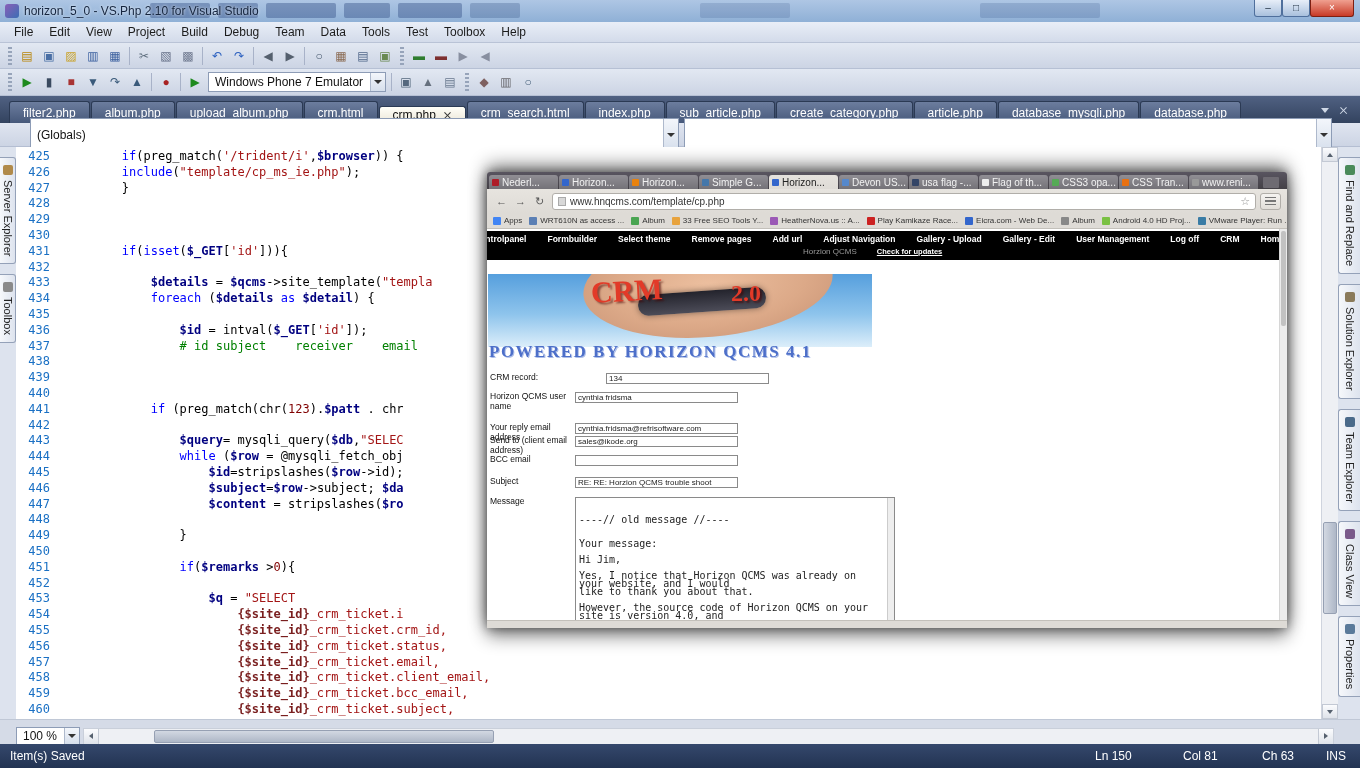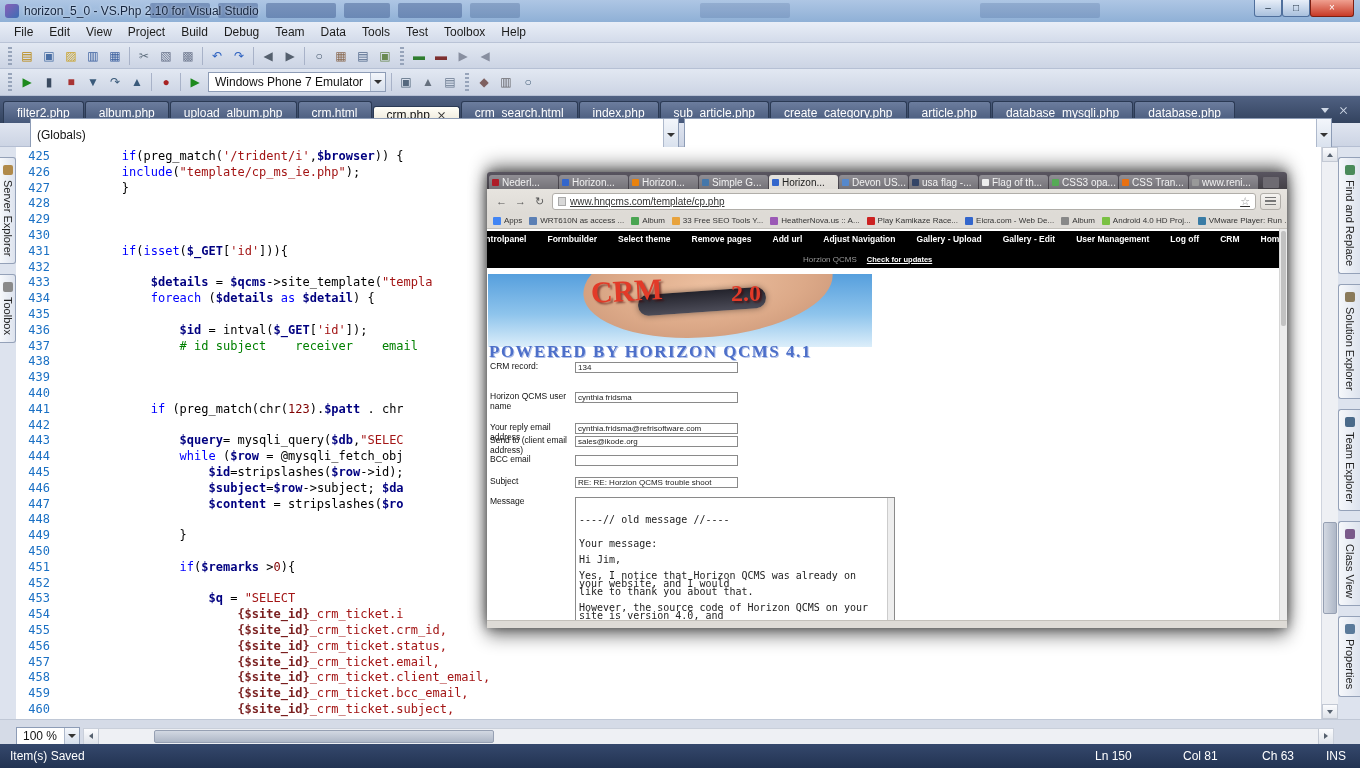--- a/index.html
+++ b/index.html
@@ -32,7 +32,7 @@
 .emulator{width:178px;margin:0 2px;}
 
 
-.tabstrip{position:absolute;top:96px;left:0;width:1360px;height:27px;background:linear-gradient(#506182,#33435f);display:flex;align-items:flex-end;padding-left:3px;}
+.tabstrip{position:absolute;top:96px;left:0;width:1360px;height:27px;background:linear-gradient(#506182,#33435f);display:flex;align-items:flex-end;padding-left:9px;}
 .doc-tab{height:22px;margin-right:1px;padding:0 13px;display:flex;align-items:center;font-size:12px;color:#fff;background:linear-gradient(#6c7d9e,#46587a);border:1px solid #2b3a54;border-bottom:none;border-radius:3px 3px 0 0;white-space:nowrap;}
 .doc-tab.active{background:linear-gradient(#fffef8,#ebe6d7);color:#111;height:17px;}
 .tab-close{position:relative;width:9px;height:9px;margin-left:7px;}

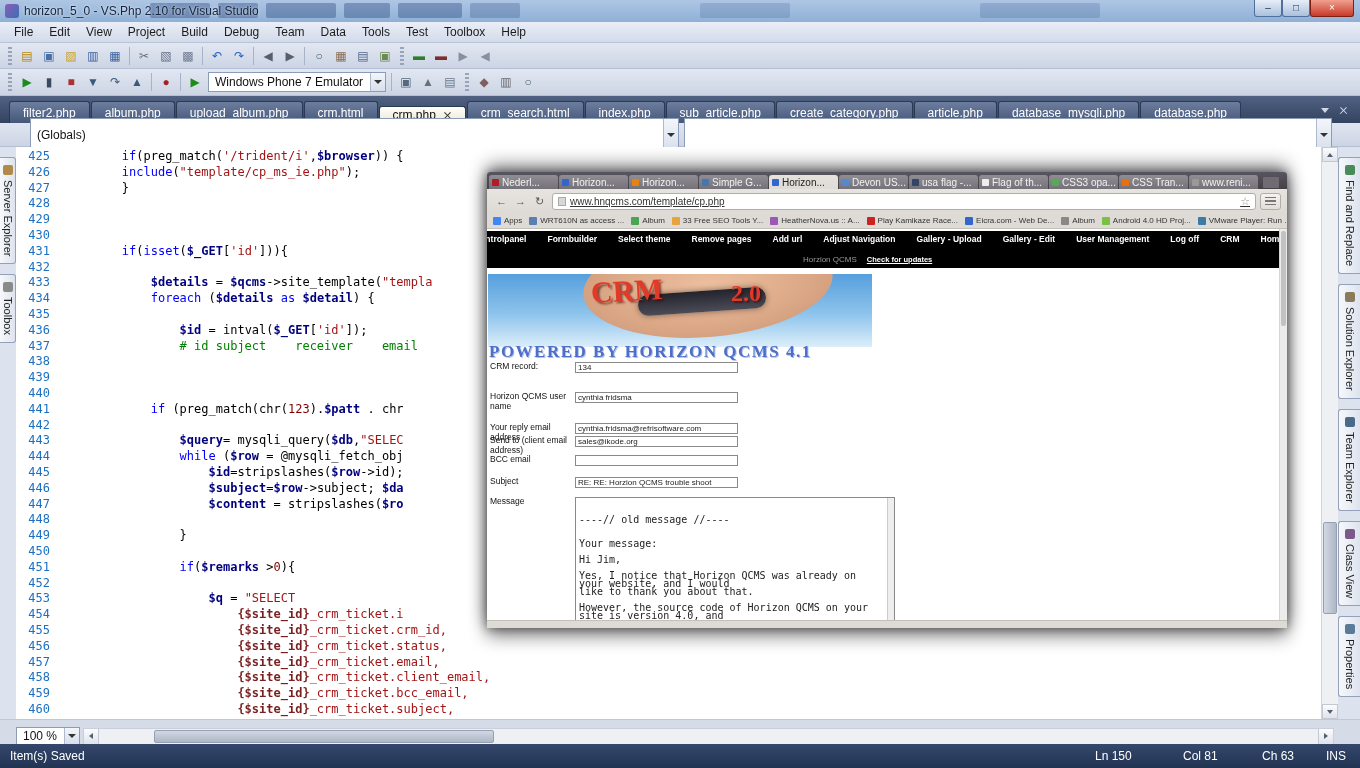--- a/index.html
+++ b/index.html
@@ -105,7 +105,7 @@
 .bw-newtab{width:16px;height:11px;background:#6e6b72;border-radius:1px;margin:0 0 1px 4px;flex:none;}
 .bw-toolbar{height:24px;display:flex;align-items:center;gap:4px;padding:0 6px;background:linear-gradient(#e7e4df,#dedbd6);}
 .nav-btn{width:17px;height:17px;border-radius:3px;color:#555;font-size:11px;display:flex;align-items:center;justify-content:center;flex:none;}
-.omnibox{flex:1;height:17px;background:#fff;border:1px solid #b1aea9;border-radius:3px;display:flex;align-items:center;gap:4px;padding:0 5px;font-size:10px;color:#333;overflow:hidden;text-decoration:underline;}
+.omnibox{flex:1;height:17px;background:#fff;border:1px solid #b1aea9;border-radius:3px;display:flex;align-items:center;gap:4px;padding:0 5px;font-size:10px;color:#333;overflow:hidden;}
 .page-fav{width:8px;height:9px;flex:none;background:#d8d8d8;border:1px solid #aaa;}
 .omni-star{margin-left:auto;color:#9a9a9a;font-size:11px;}
 .menu-wrench{width:21px;height:17px;flex:none;border:1px solid #b1aea9;border-radius:3px;background:linear-gradient(#f5f3f0,#e1ded9);display:flex;flex-direction:column;justify-content:center;gap:2px;padding:0 4px;}

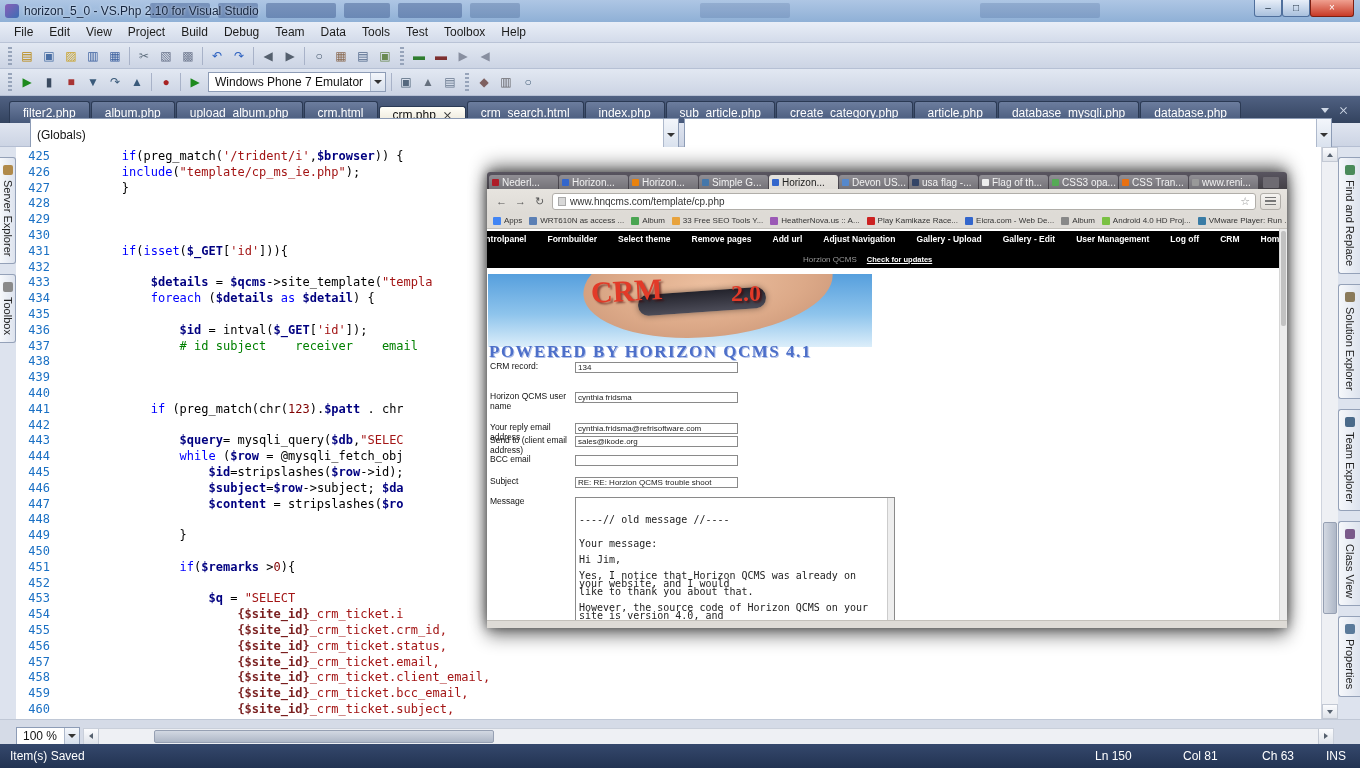--- a/index.html
+++ b/index.html
@@ -121,7 +121,7 @@
 
 .site-nav{position:absolute;left:0;top:2px;right:8px;background:#000;padding:3px 0 3px;}
 .site-links{display:flex;justify-content:center;gap:21px;font-size:8.5px;font-weight:bold;color:#fff;white-space:nowrap;padding-left:12px;}
-.site-sub{display:flex;gap:10px;font-size:8px;padding:3px 0 1px 316px;margin-top:8px;}
+.site-sub{display:flex;gap:20px;font-size:8px;padding:3px 0 1px 316px;}
 .site-brand{color:#9a9a9a;}
 .site-upd{color:#fff;font-weight:bold;text-decoration:underline;font-size:7.5px;}
 .banner{position:absolute;left:1px;top:45px;width:384px;height:73px;background:linear-gradient(#569fdd 0%,#8ec4ec 55%,#dceefa 100%);overflow:hidden;}

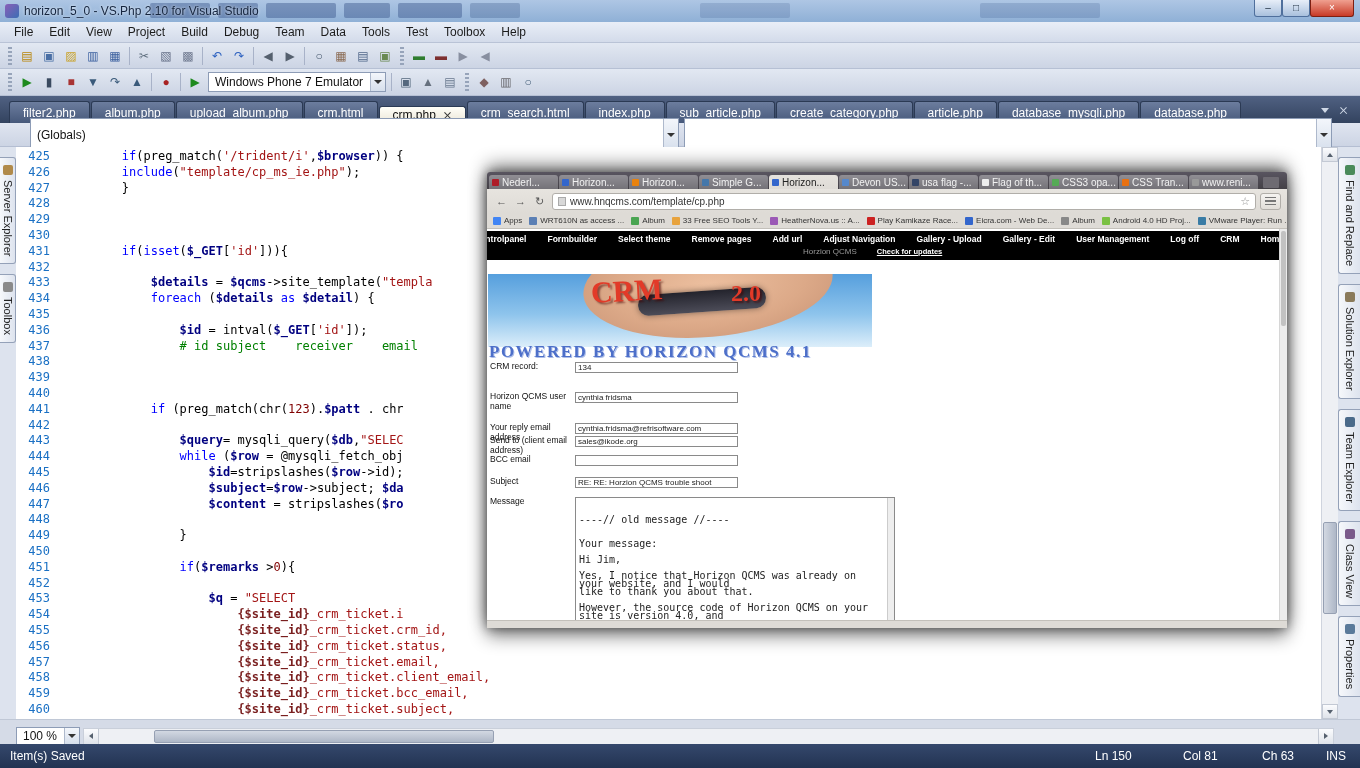--- a/index.html
+++ b/index.html
@@ -532,7 +532,7 @@
       </div>
       <div class="powered">POWERED BY HORIZON QCMS 4.1</div>
       <div class="crm-form">
-          <div class="frow" style="top: 133px;">
+          <div class="frow" style="top: 144px; gap: 31px;">
             <div class="flabel">CRM record:</div>
             <div class="finput">134</div>
           </div>

